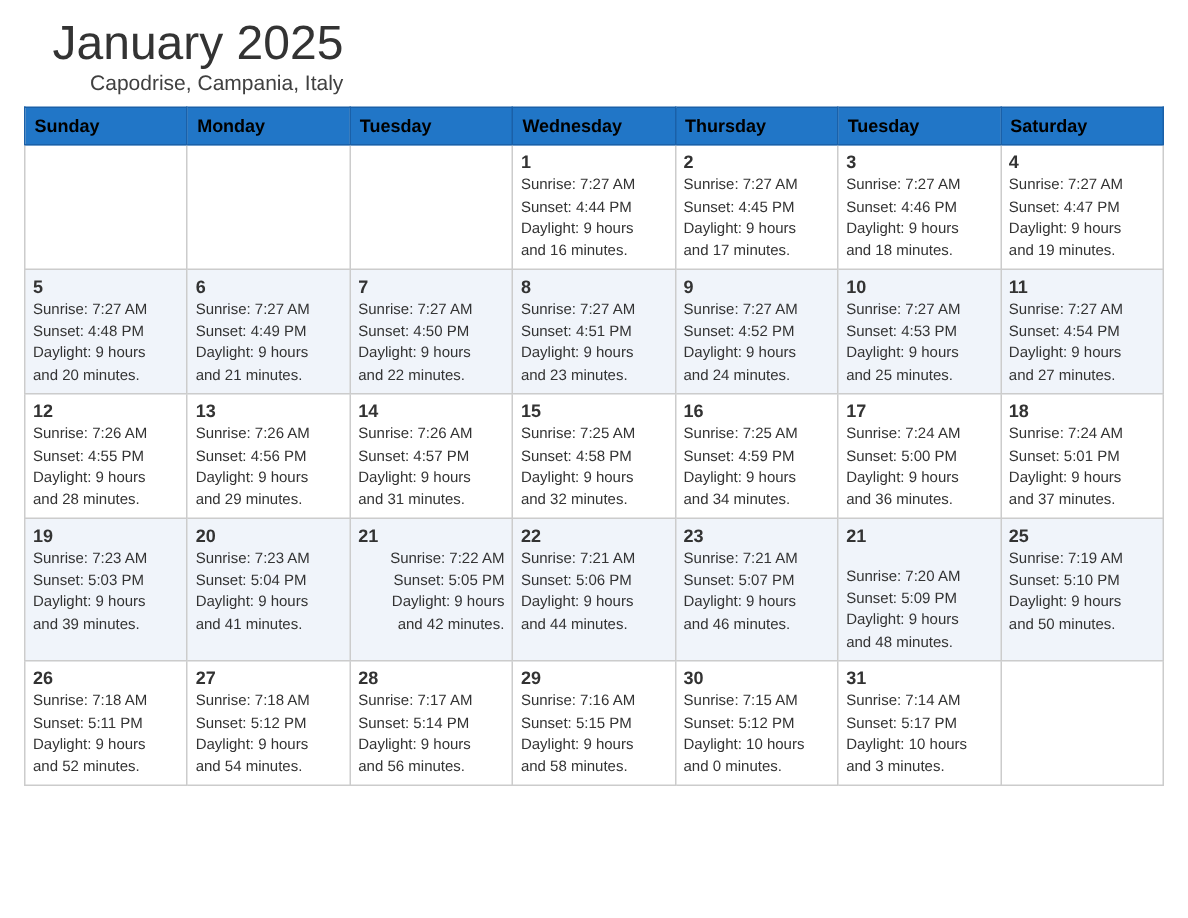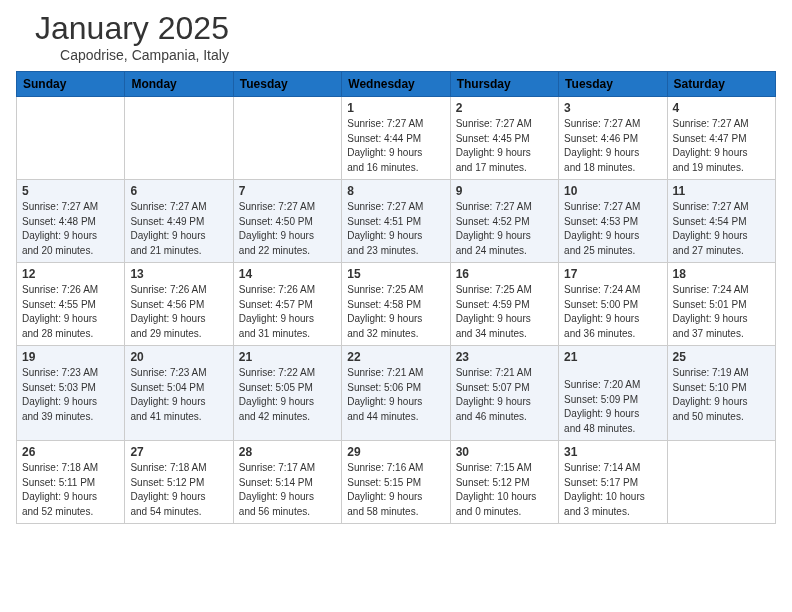--- a/index.html
+++ b/index.html
@@ -269,7 +269,7 @@
           </td>
           <td class="alt-row">
             <span class="day-number">21</span>
-            <div class="day-info" style="white-space: pre-line;">Sunrise: 7:22 AM
+            <div class="day-info" style="white-space: pre-line; text-align: right;">Sunrise: 7:22 AM
 Sunset: 5:05 PM
 Daylight: 9 hours
 and 42 minutes.</div>

